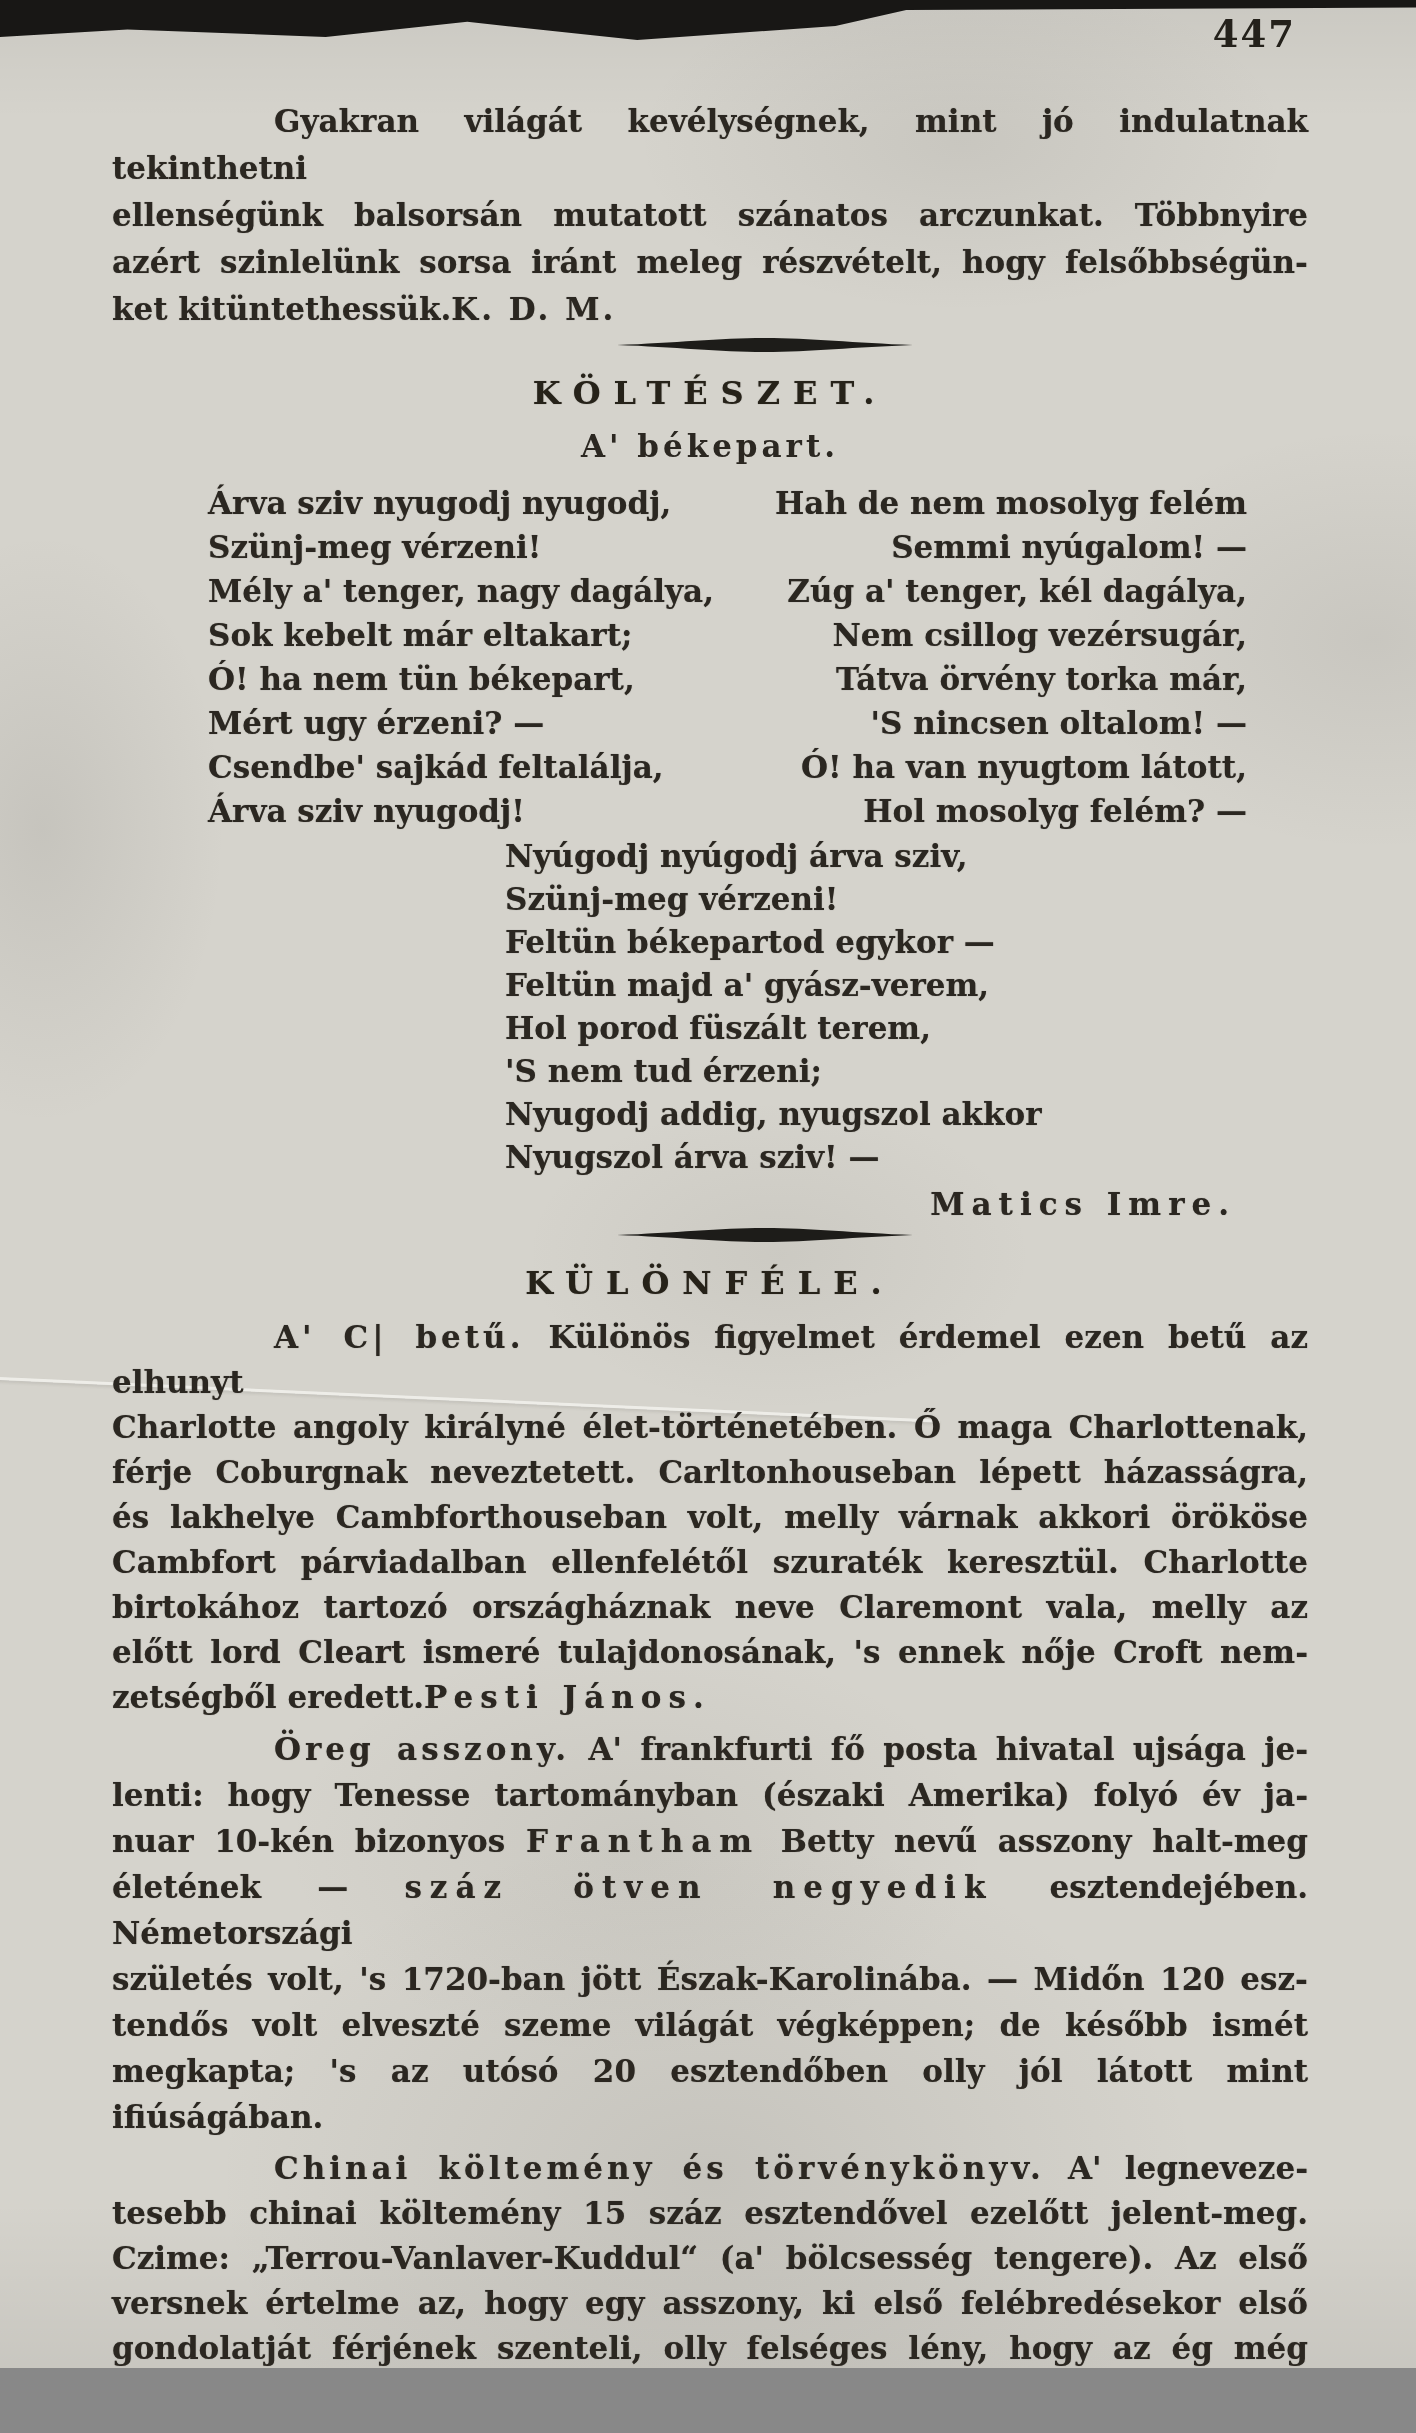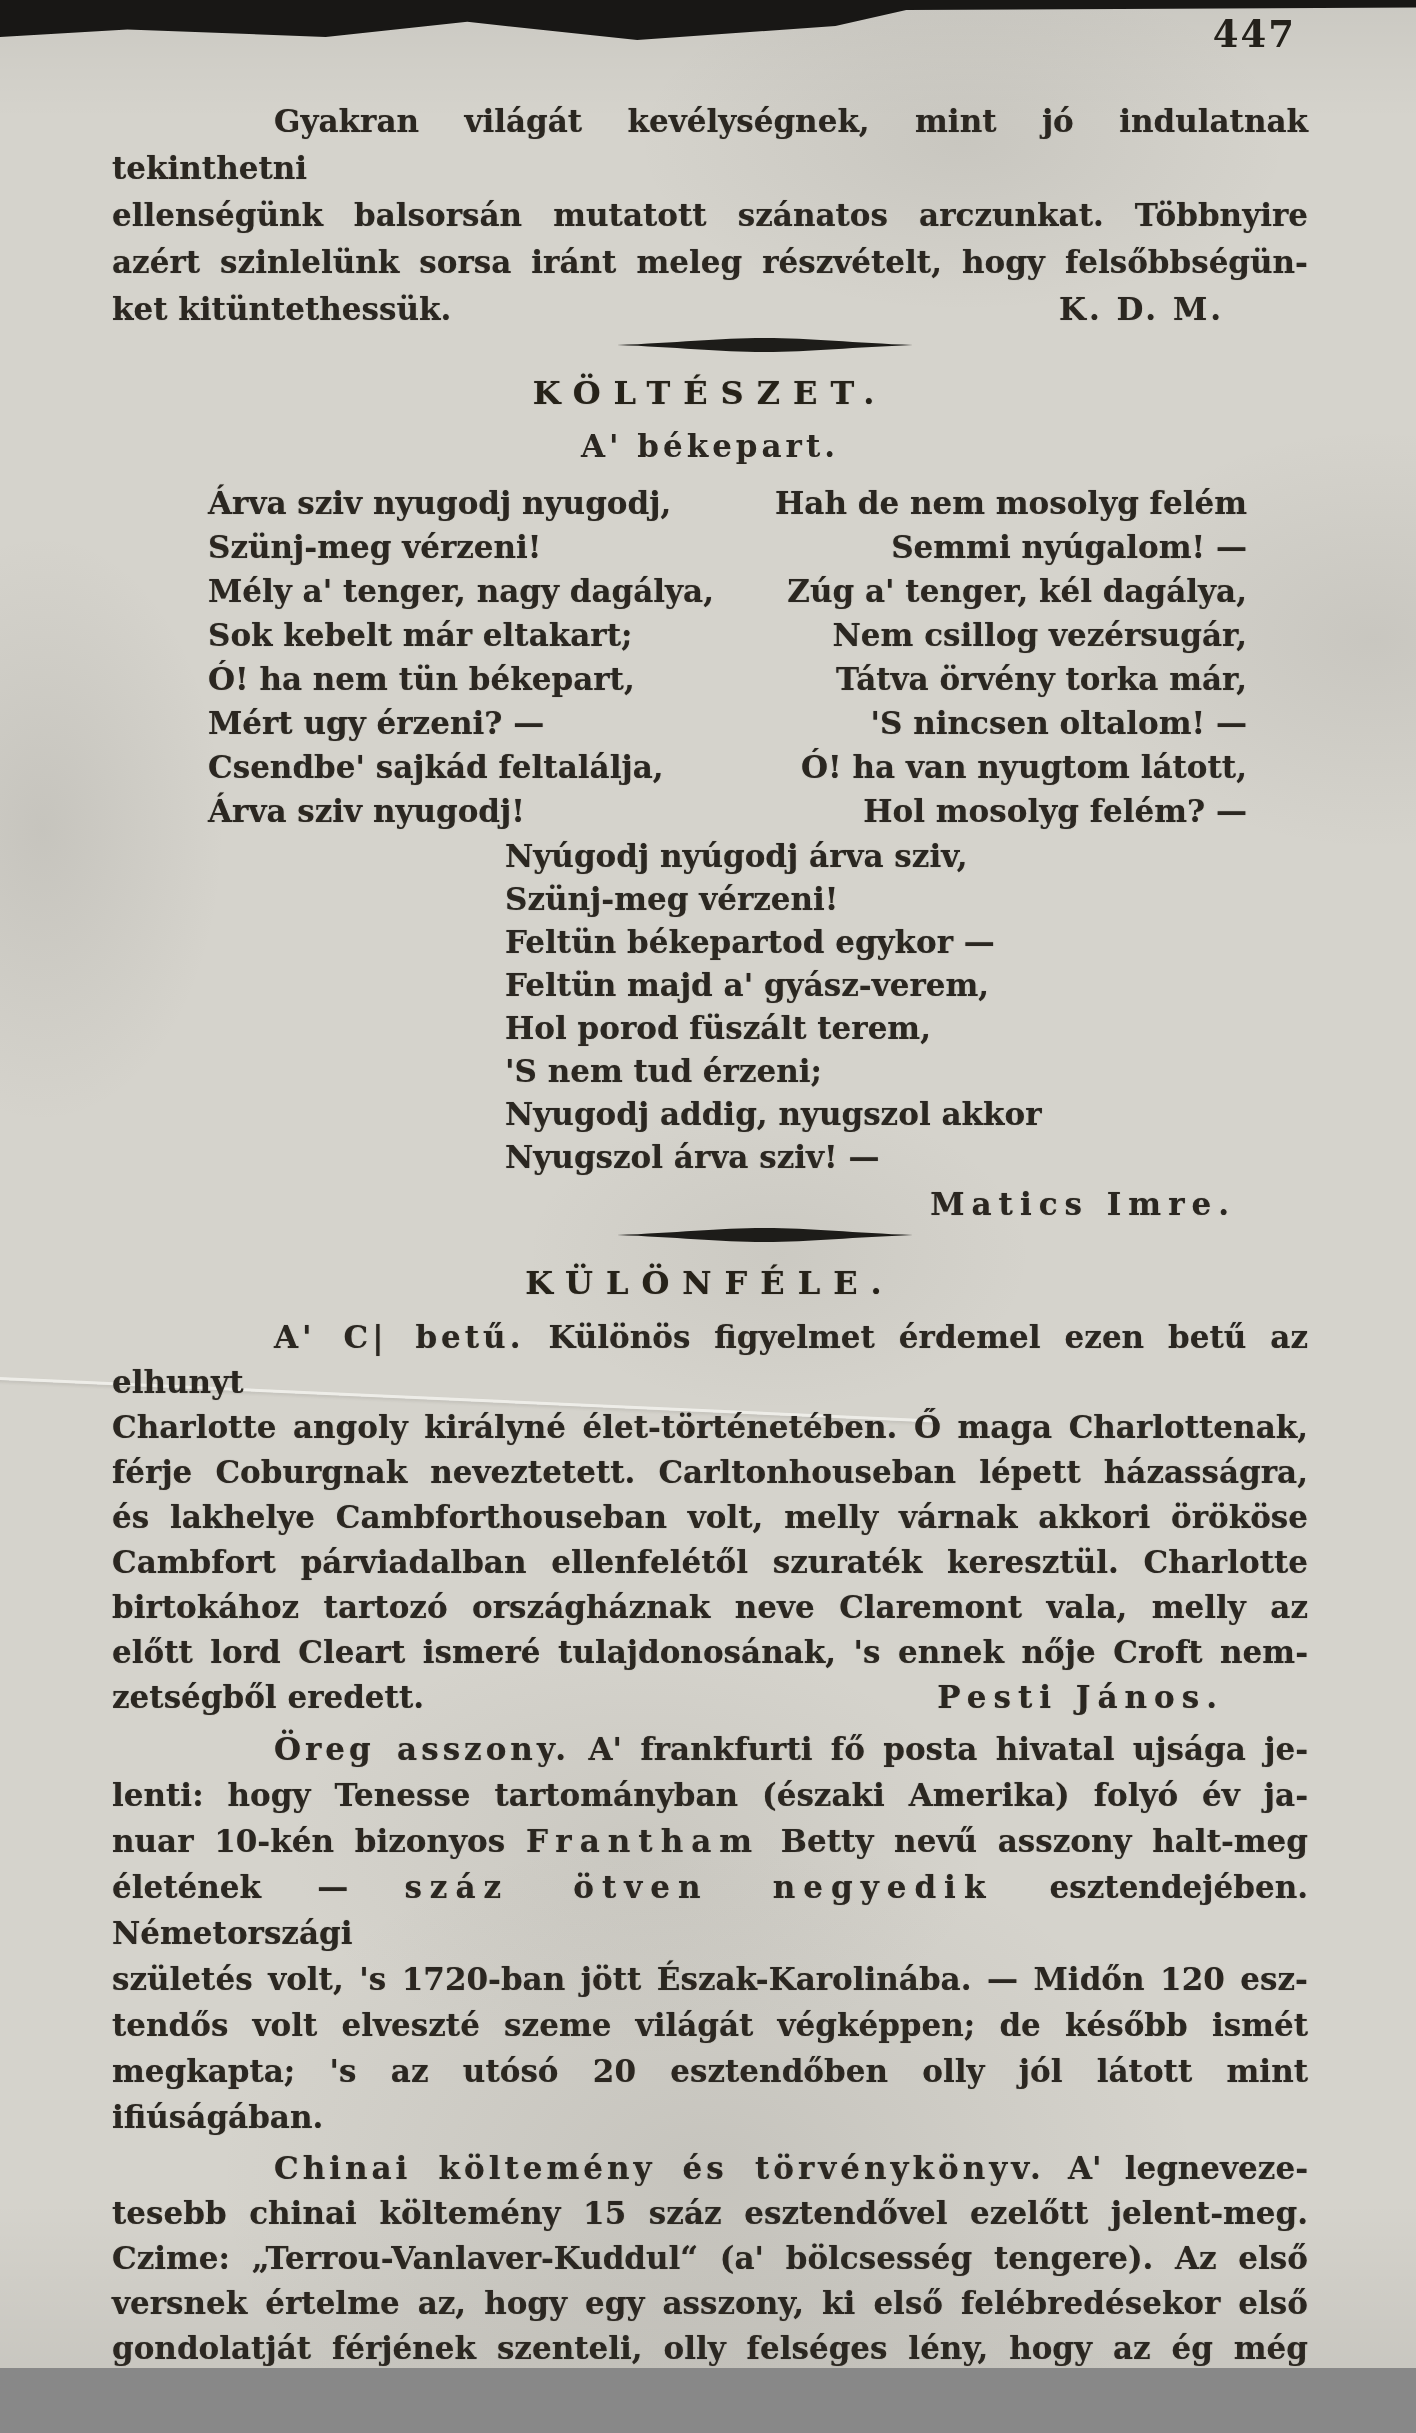--- a/index.html
+++ b/index.html
@@ -36,7 +36,7 @@
        text-shadow:0 0 1px rgba(43,39,33,0.45);}
   .jline{text-align:justify;text-align-last:justify;}
   .indent{text-indent:162px;}
-  .split-line{display:flex;justify-content:space-between;text-align:left;text-indent:0;}
+  .split-line{display:flex;justify-content:flex-start;text-align:left;text-indent:0;}
   .sig{margin-right:84px;letter-spacing:3px;white-space:nowrap;}
   .sp{letter-spacing:8px;}
   .lead{letter-spacing:4px;}

